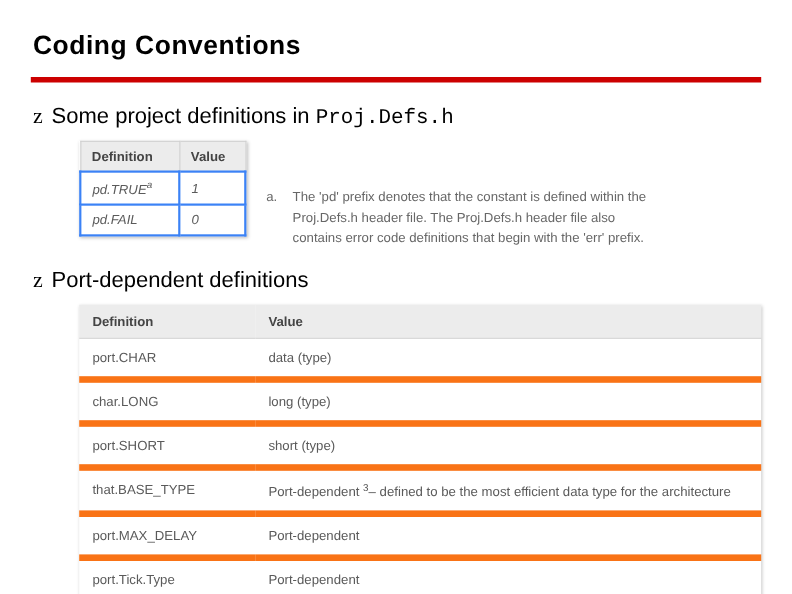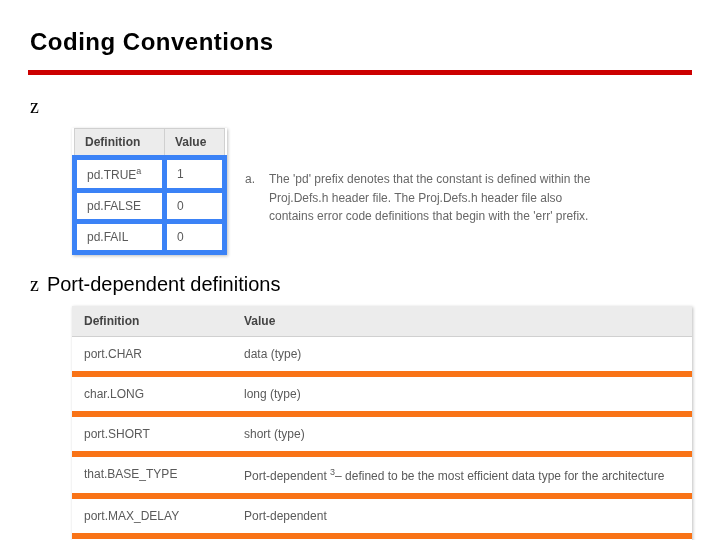--- a/index.html
+++ b/index.html
@@ -124,6 +124,9 @@
 
   <div class="bullet-row">
     <span class="zbullet">z</span>
+    <span class="bullet-text">
+      <span>Some project definitions in </span><span class="mono">Proj.Defs.h</span>
+    </span>
   </div>
 
   <div class="tbl-wrap">

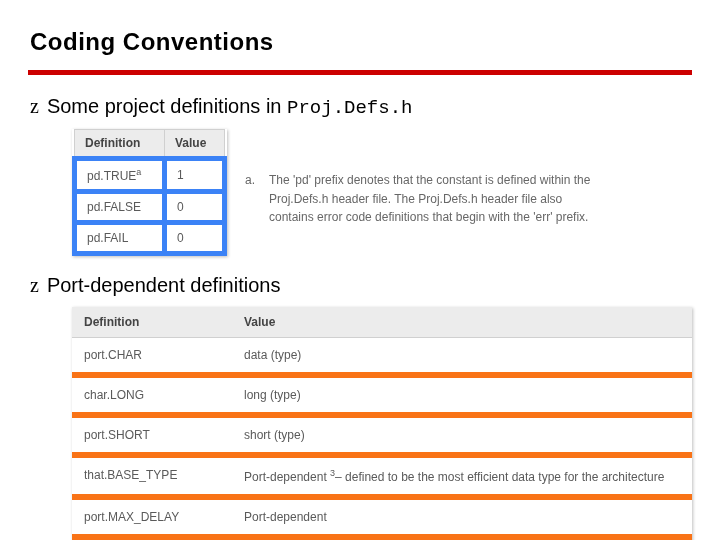--- a/index.html
+++ b/index.html
@@ -73,8 +73,9 @@
   }
   table.defs1 td {
     padding: 6px 10px;
-    border: 5px solid #3b82f6;
+    border: 2px solid #3b82f6;
     min-width: 60px;
+    font-style: italic;
   }
   table.defs1 td:first-child { min-width: 90px; }
   .sup { font-size: 0.75em; vertical-align: super; }

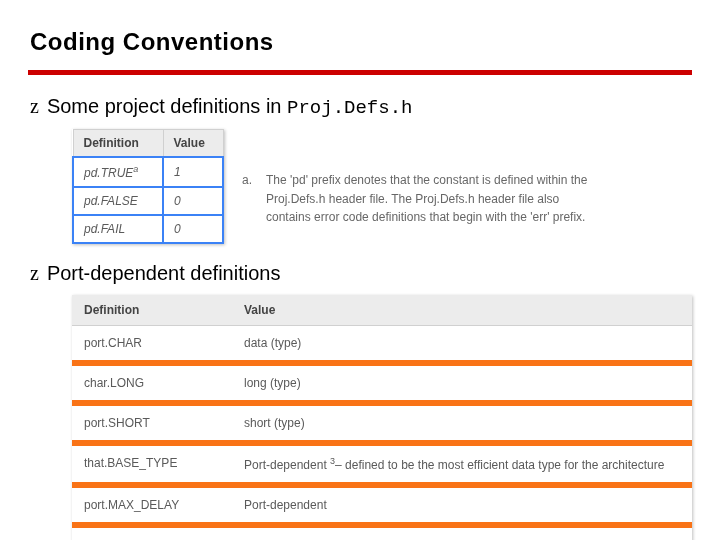--- a/index.html
+++ b/index.html
@@ -144,10 +144,6 @@
           <td>1</td>
         </tr>
         <tr>
-          <td>pd.FALSE</td>
-          <td>0</td>
-        </tr>
-        <tr>
           <td>pd.FAIL</td>
           <td>0</td>
         </tr>

